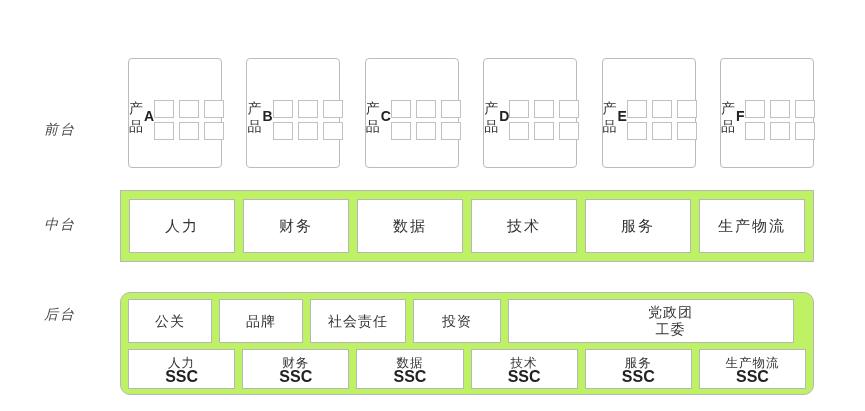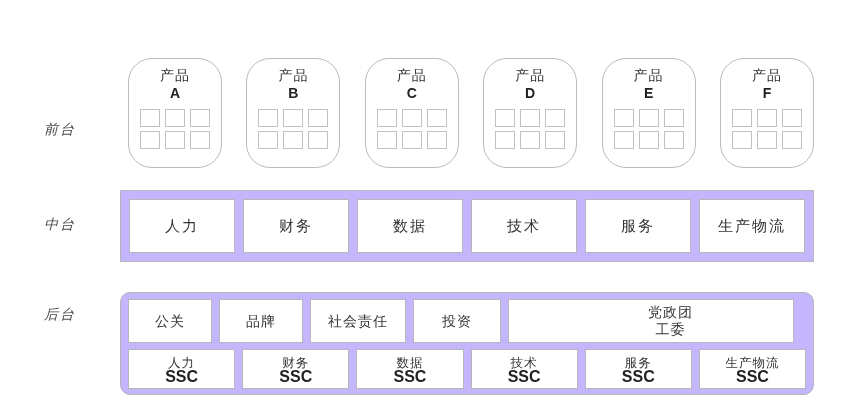--- a/index.html
+++ b/index.html
@@ -51,11 +51,11 @@
     width: 94px;
     height: 110px;
     border: 1.4px solid #b9bcbe;
-    border-radius: 24px;
-    background: #ffffff;
-    box-sizing: border-box;
-    display: flex;
-    flex-direction: column;
+    border-radius: 4px;
+    background: #ffffff;
+    box-sizing: border-box;
+    display: flex;
+    flex-direction: row;
     align-items: center;
     padding-top: 7px;
   }

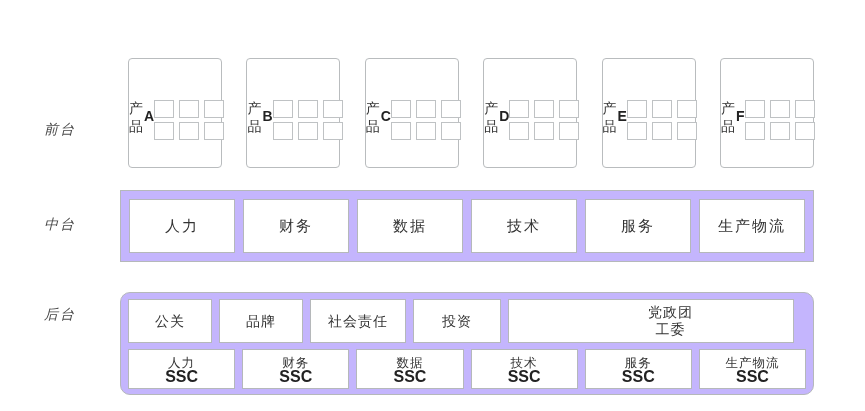--- a/index.html
+++ b/index.html
@@ -92,7 +92,7 @@
   .stage-box {
     position: absolute;
     border: 1.3px solid #b5b8ba;
-    background: #c4b5fd;
+    background: #bef264;
     box-sizing: border-box;
   }
 

